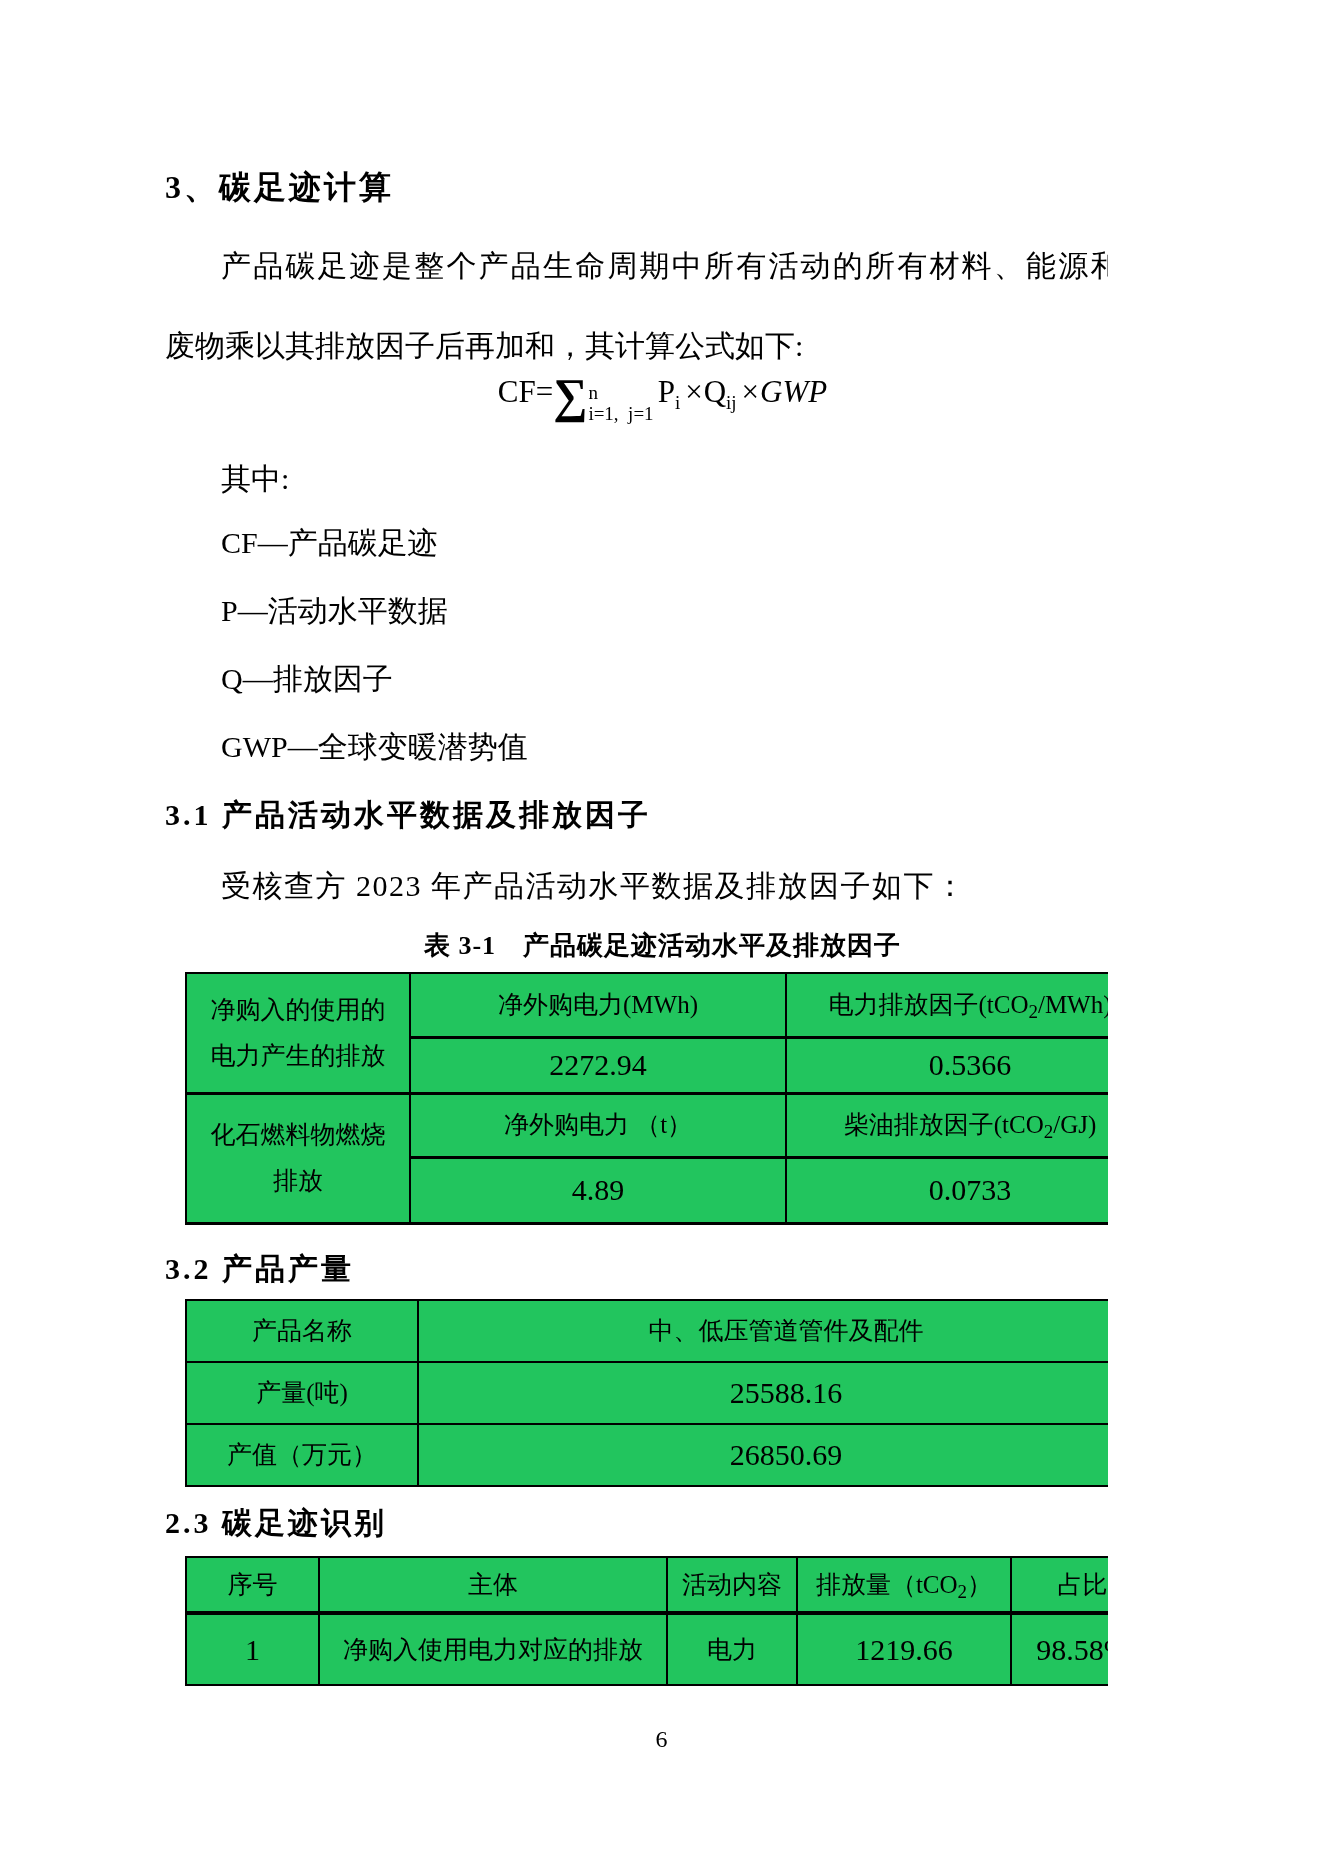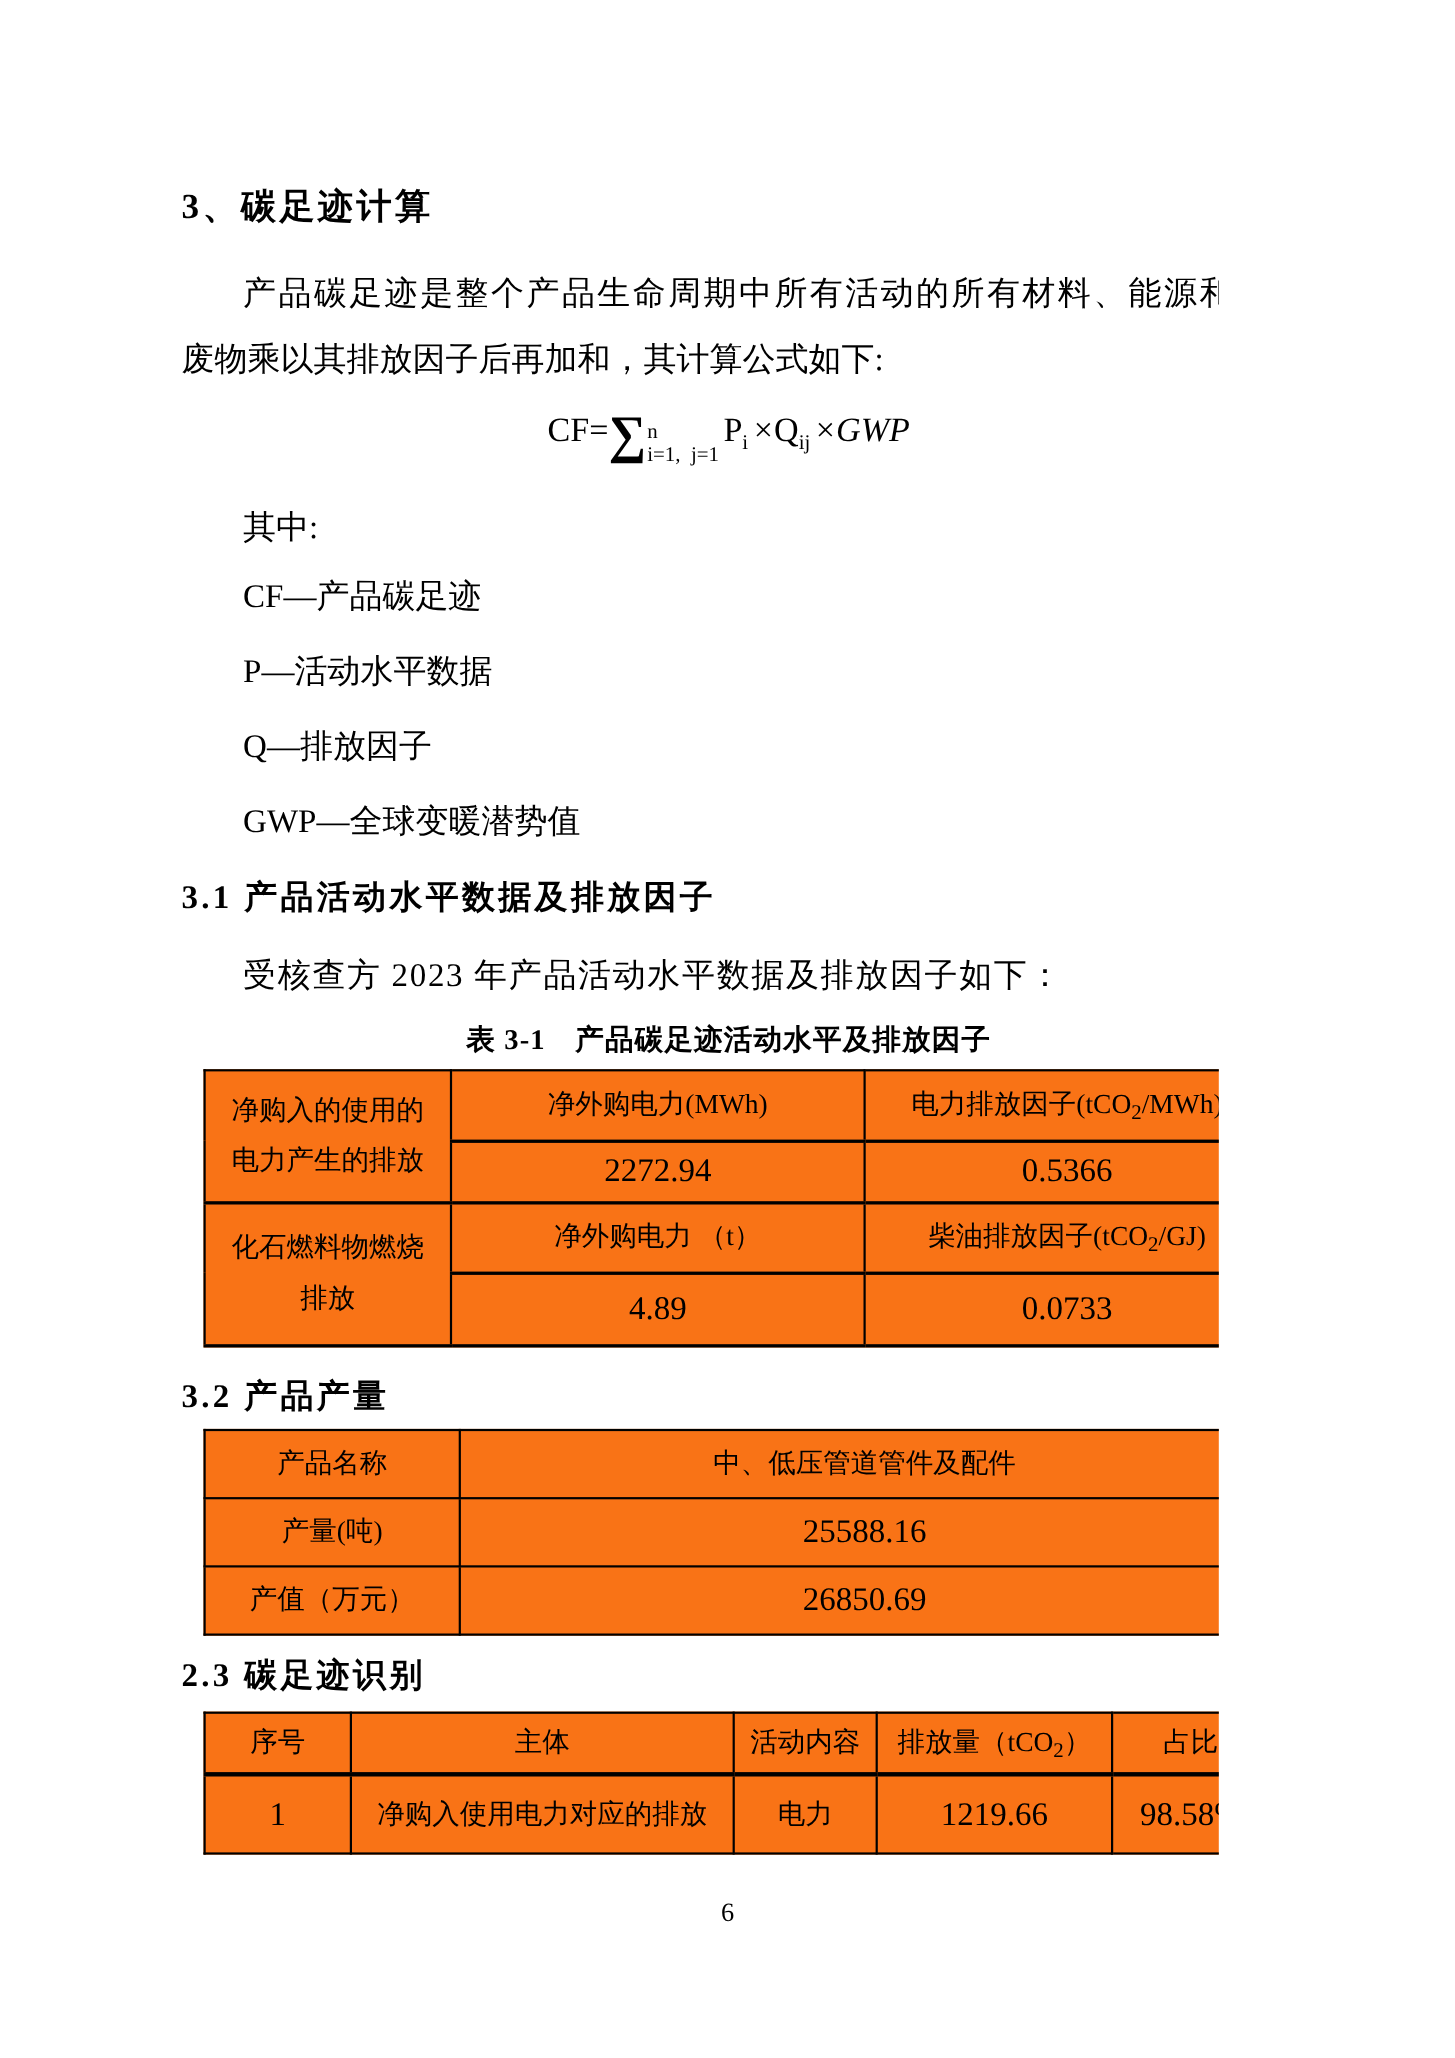--- a/index.html
+++ b/index.html
@@ -43,7 +43,7 @@
   <div class="abs h-main" style="left:165px; top:166px;">3、碳足迹计算</div>
 
   <div class="abs indent-line" style="left:165px; top:246px; text-indent:56px; letter-spacing:2.2px;">产品碳足迹是整个产品生命周期中所有活动的所有材料、能源和</div>
-  <div class="abs body-line" style="left:165px; top:306px;">废物乘以其排放因子后再加和，其计算公式如下:</div>
+  <div class="abs body-line" style="left:165px; top:326px;">废物乘以其排放因子后再加和，其计算公式如下:</div>
 
   <div class="abs formula-wrap" style="left:165px; top:372px;">
     <span>CF=</span><span class="sigma">∑</span><span class="limits"><span class="lim-sup">n</span><span class="lim-sub">i=1,  j=1</span></span><span>P</span><span class="f-sub">i</span><span class="f-times">×</span><span>Q</span><span class="f-sub">ij</span><span class="f-times">×</span><span class="f-gwp">GWP</span>

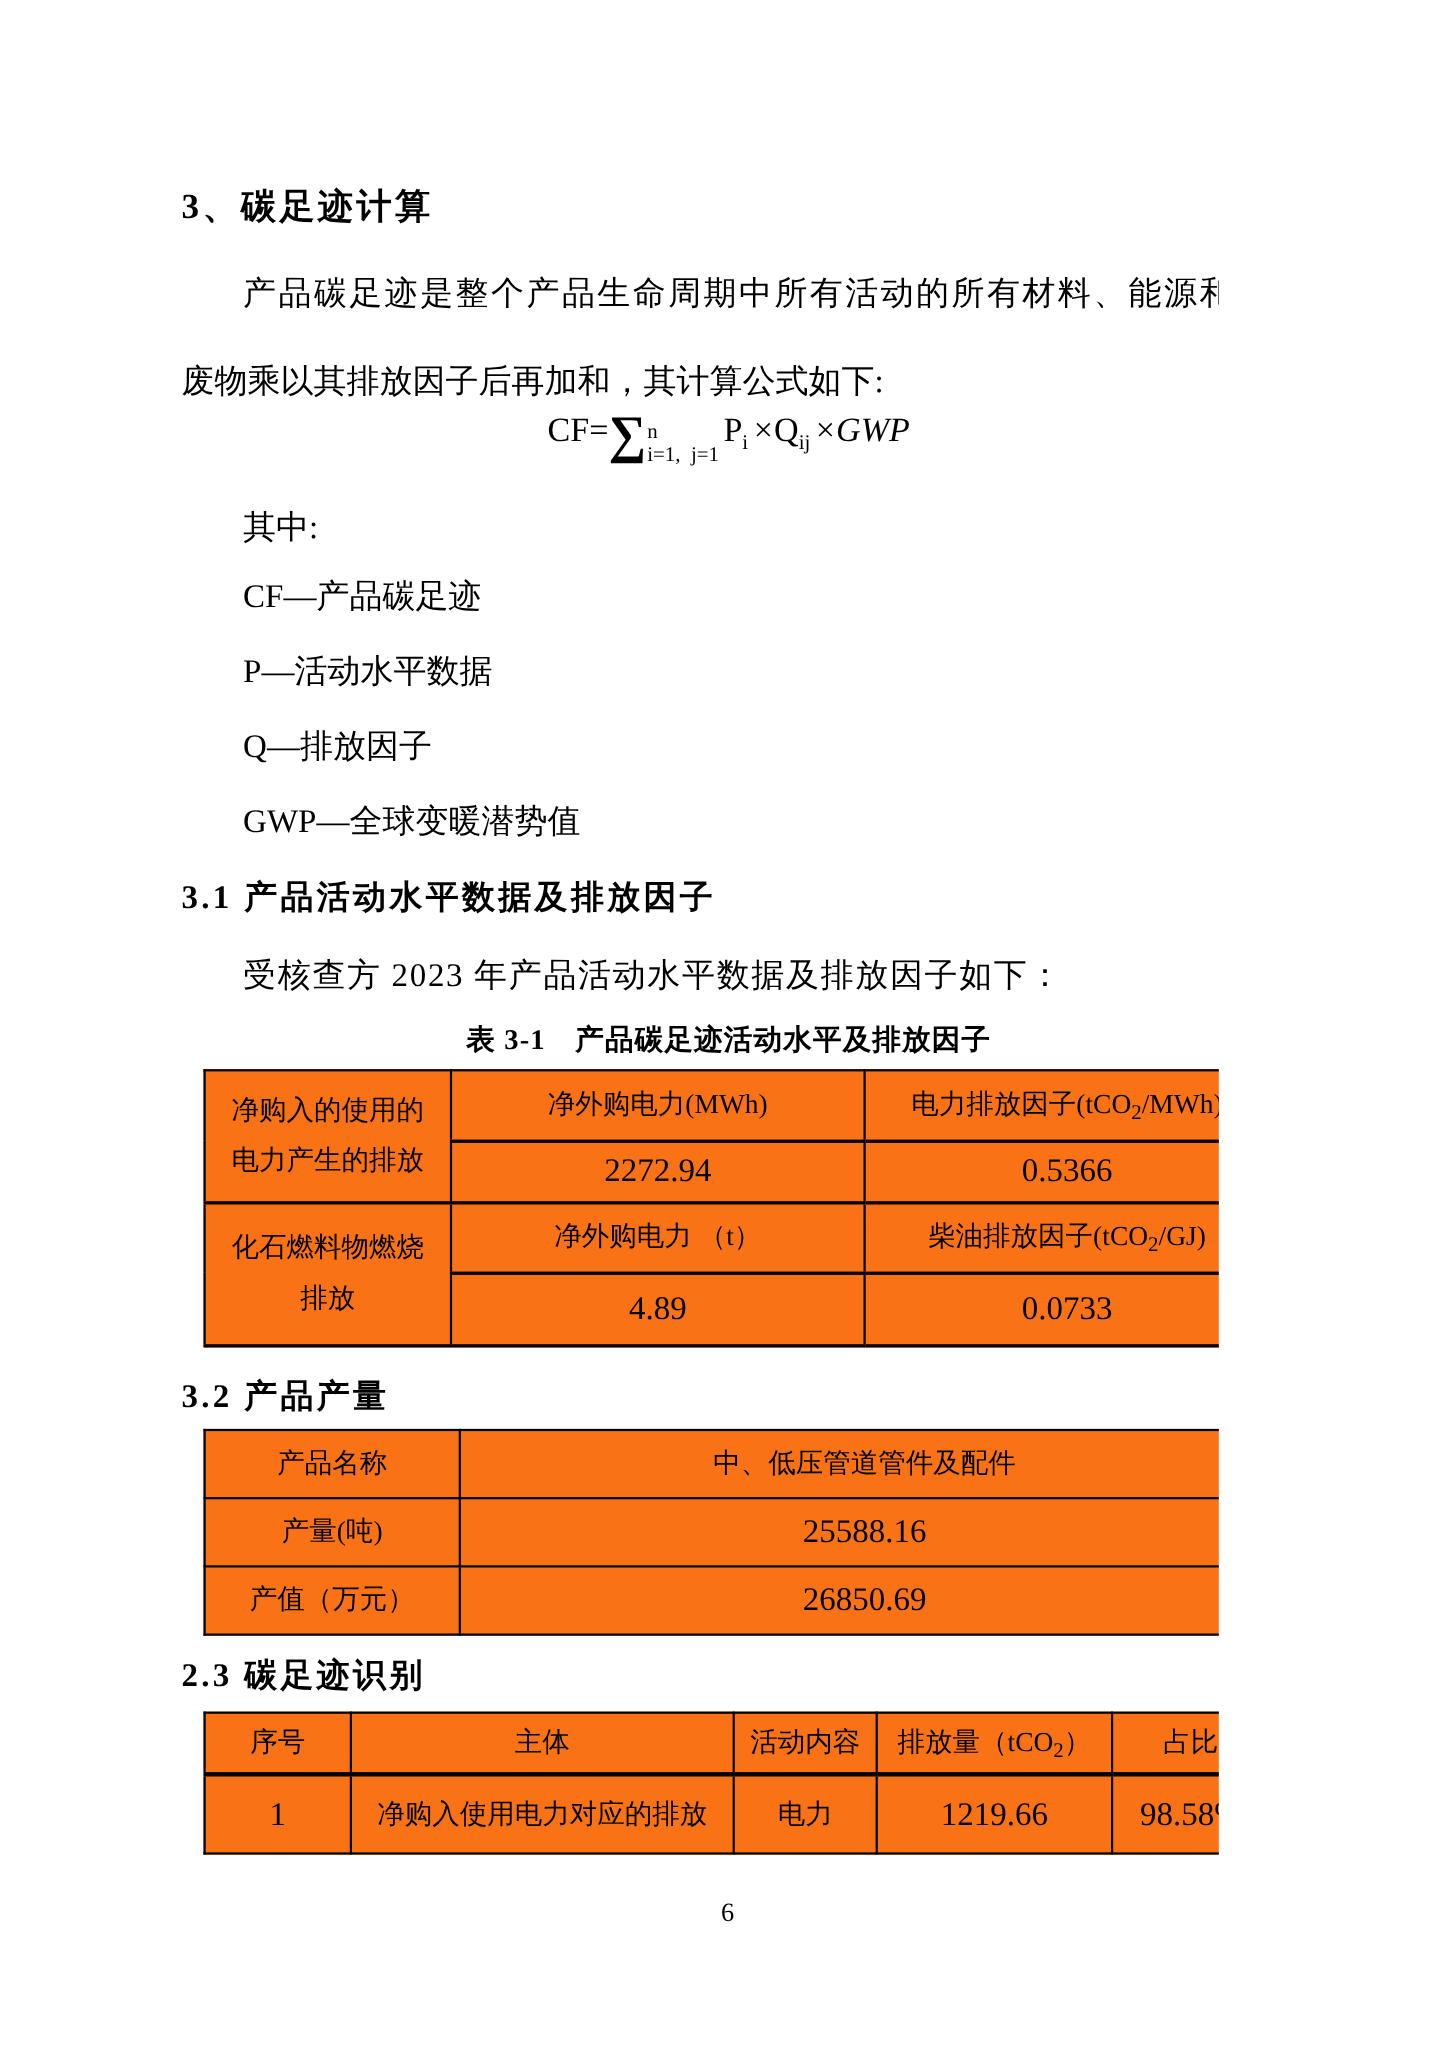--- a/index.html
+++ b/index.html
@@ -27,7 +27,7 @@
 
   .caption { width:995px; text-align:center; font-size:26px; font-weight:bold; letter-spacing:1px; white-space:nowrap; }
 
-  table { border-collapse:collapse; table-layout:fixed; background:#f97316; }
+  table { border-collapse:collapse; table-layout:fixed; background:#22c55e; }
   td { border:2px solid #000; text-align:center; vertical-align:middle; padding:0; overflow:hidden; }
   .cn-cell { font-size:25px; line-height:46px; }
   .num-cell { font-size:30px; }

